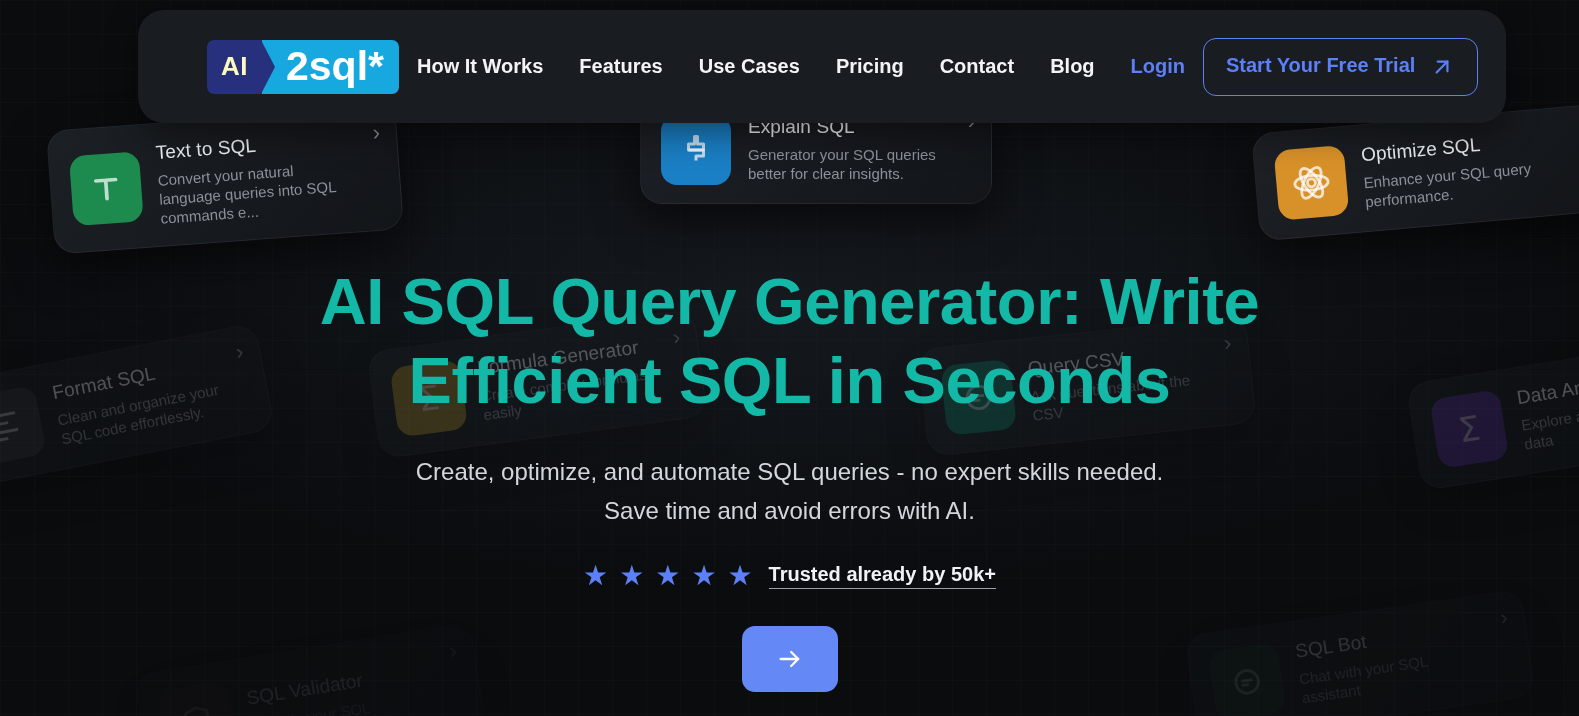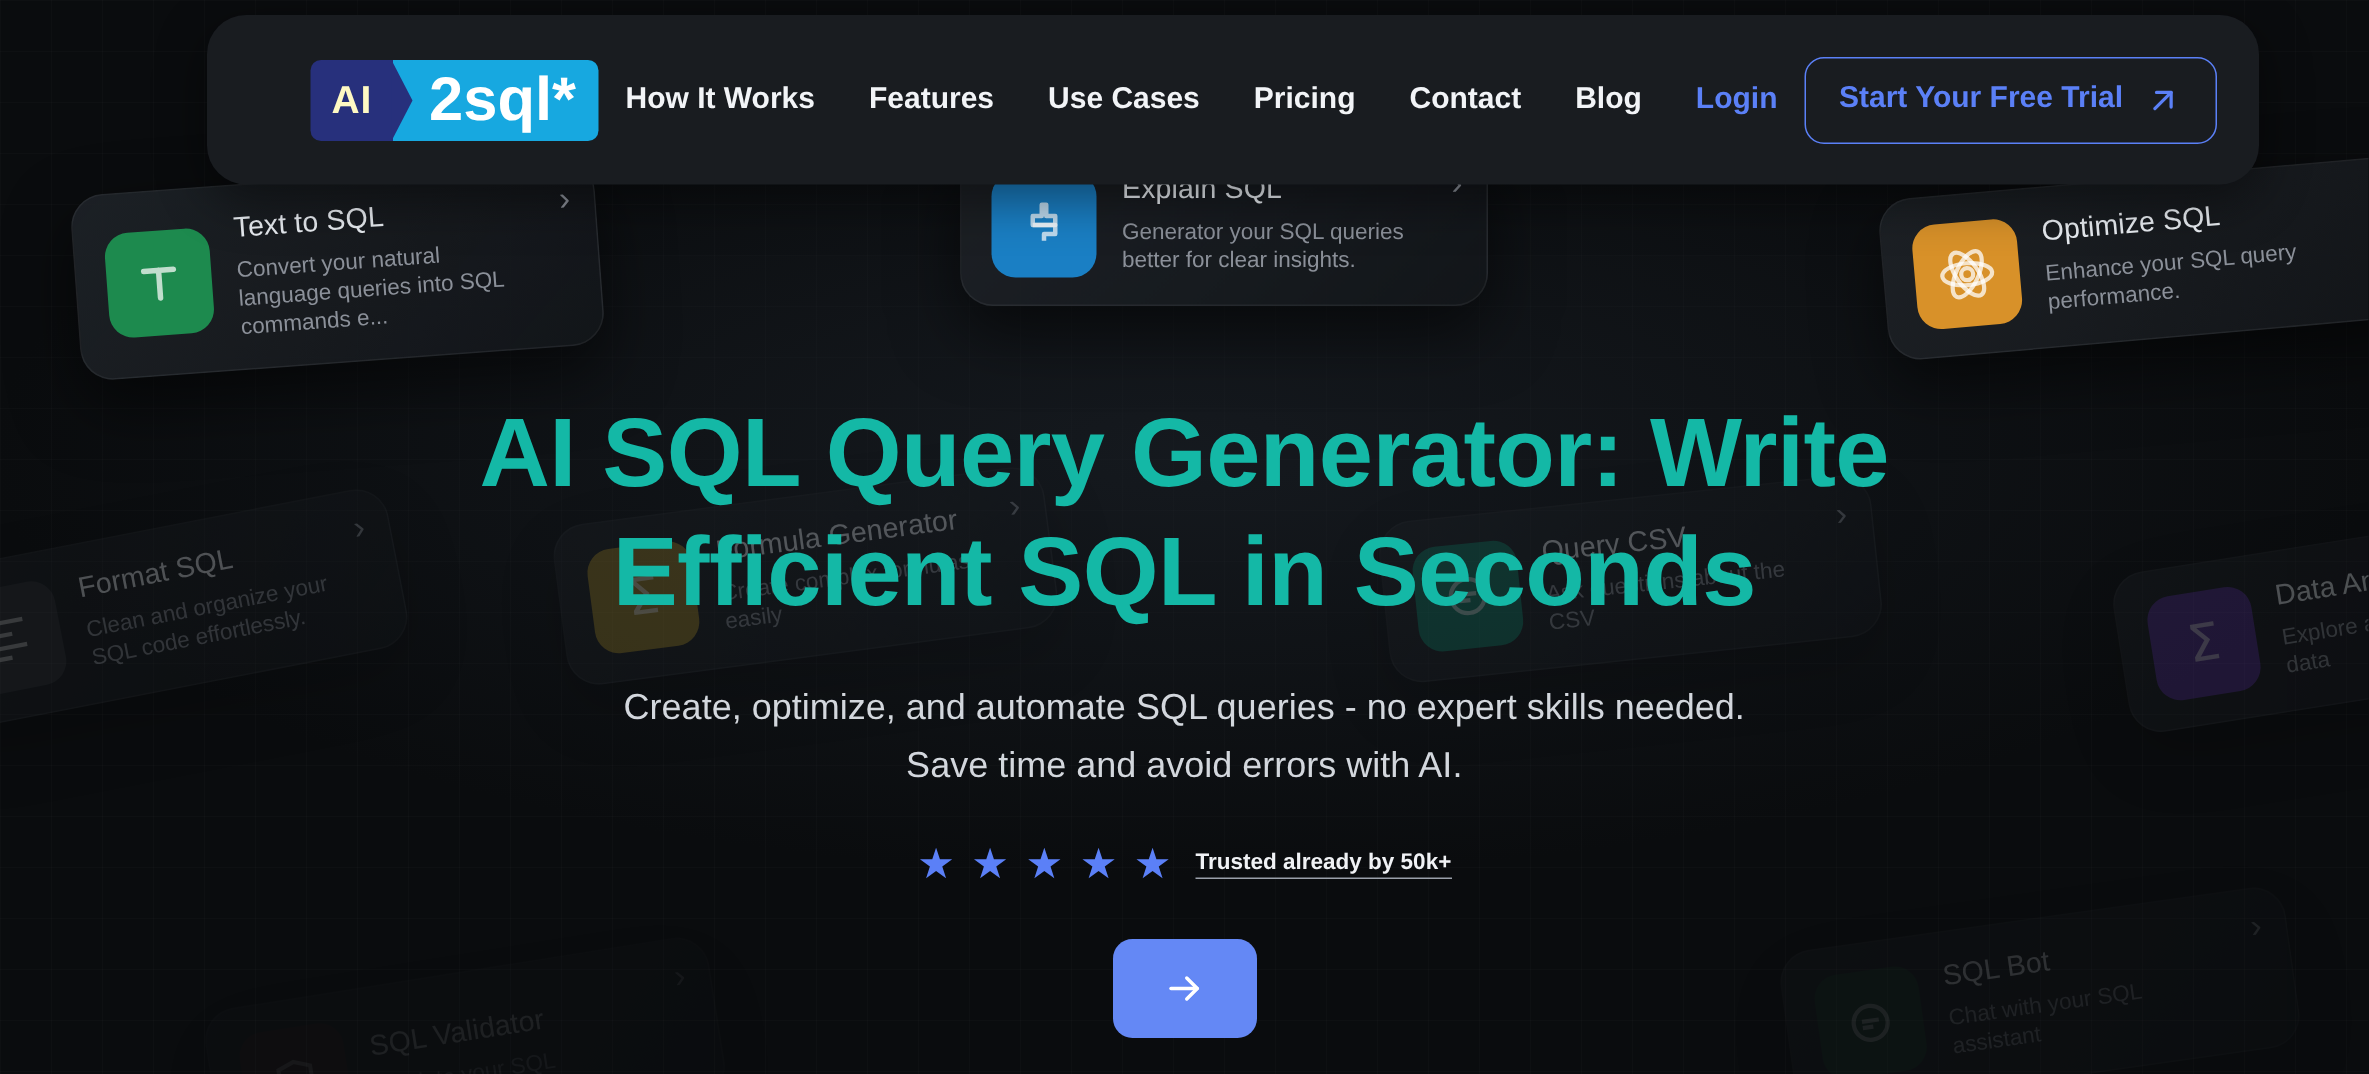--- a/index.html
+++ b/index.html
@@ -150,7 +150,7 @@
   .stars{ display:flex; gap:11px; }
   .star{ color:#5b80f7; font-size:28px; line-height:1; }
   .trust{
-    font-size:15px; font-weight:bold; color:#f0f2f5;
+    font-size:20px; font-weight:bold; color:#f0f2f5;
     border-bottom:1px solid #9aa0aa; padding-bottom:2px;
   }
   .cta-wrap{ margin-top:36px; display:flex; justify-content:center; }

